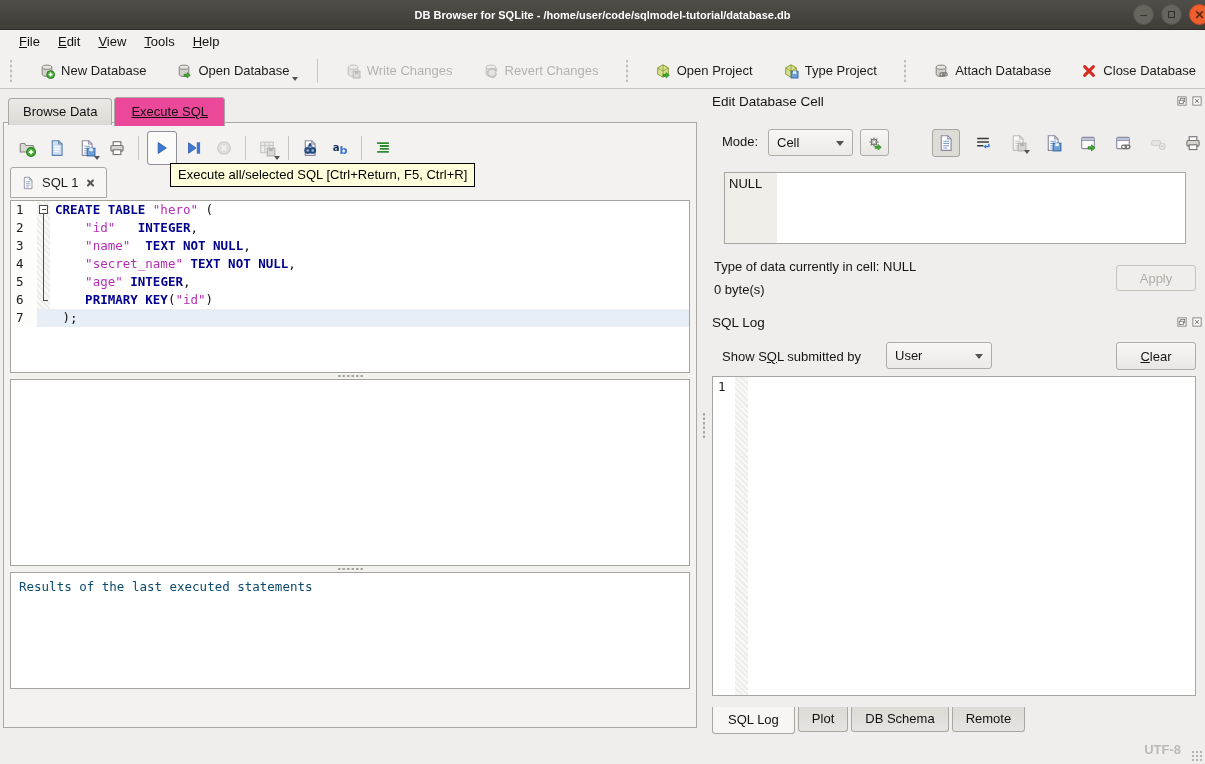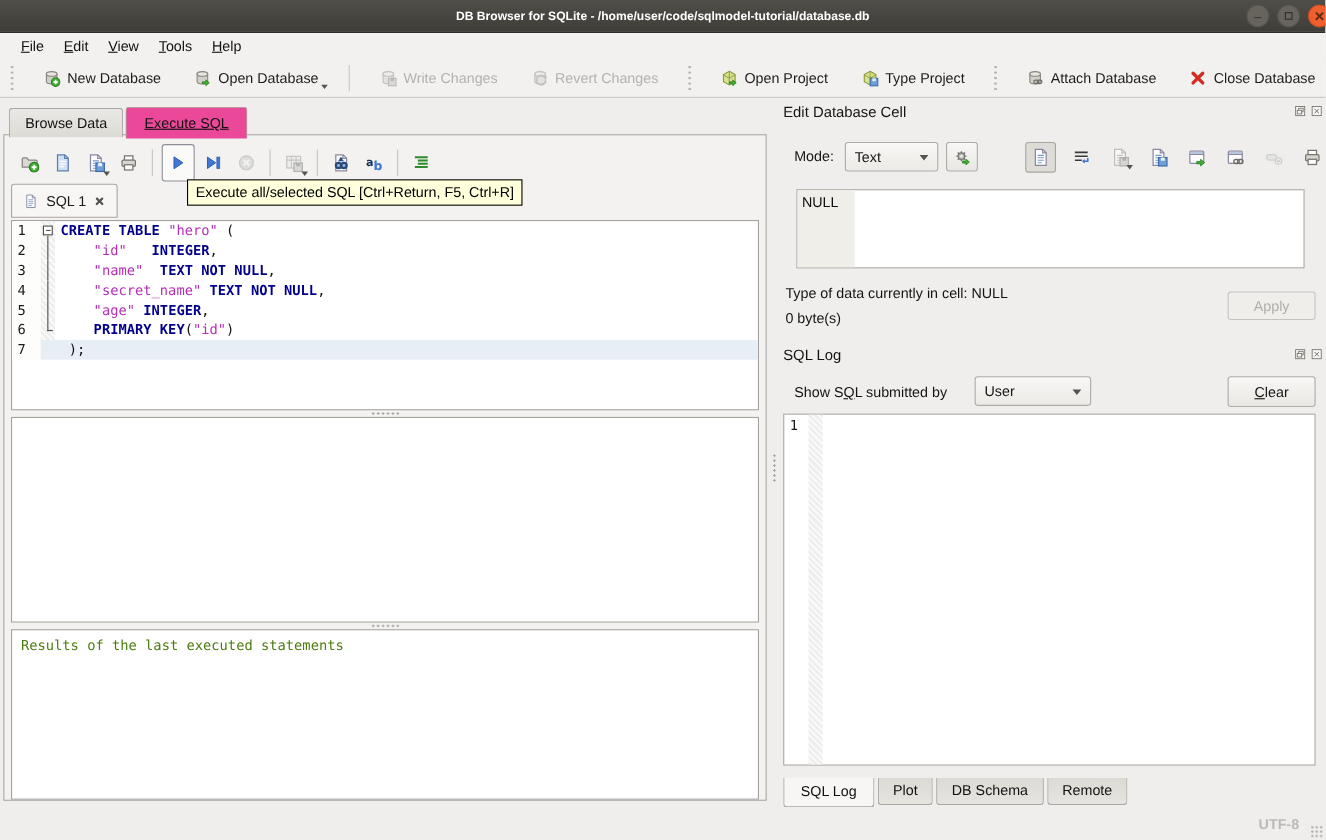--- a/index.html
+++ b/index.html
@@ -510,7 +510,7 @@
 
 <span class="label" style="position:absolute; left:722px; top:134px">Mode:</span>
 <div class="combo" style="position:absolute; left:768px; top:129px; width:85px; height:27px">
-  <span>Text</span>
+  <span>Cell</span>
     <span class="arr"></span>
 </div>
 <div class="btn gearbtn">

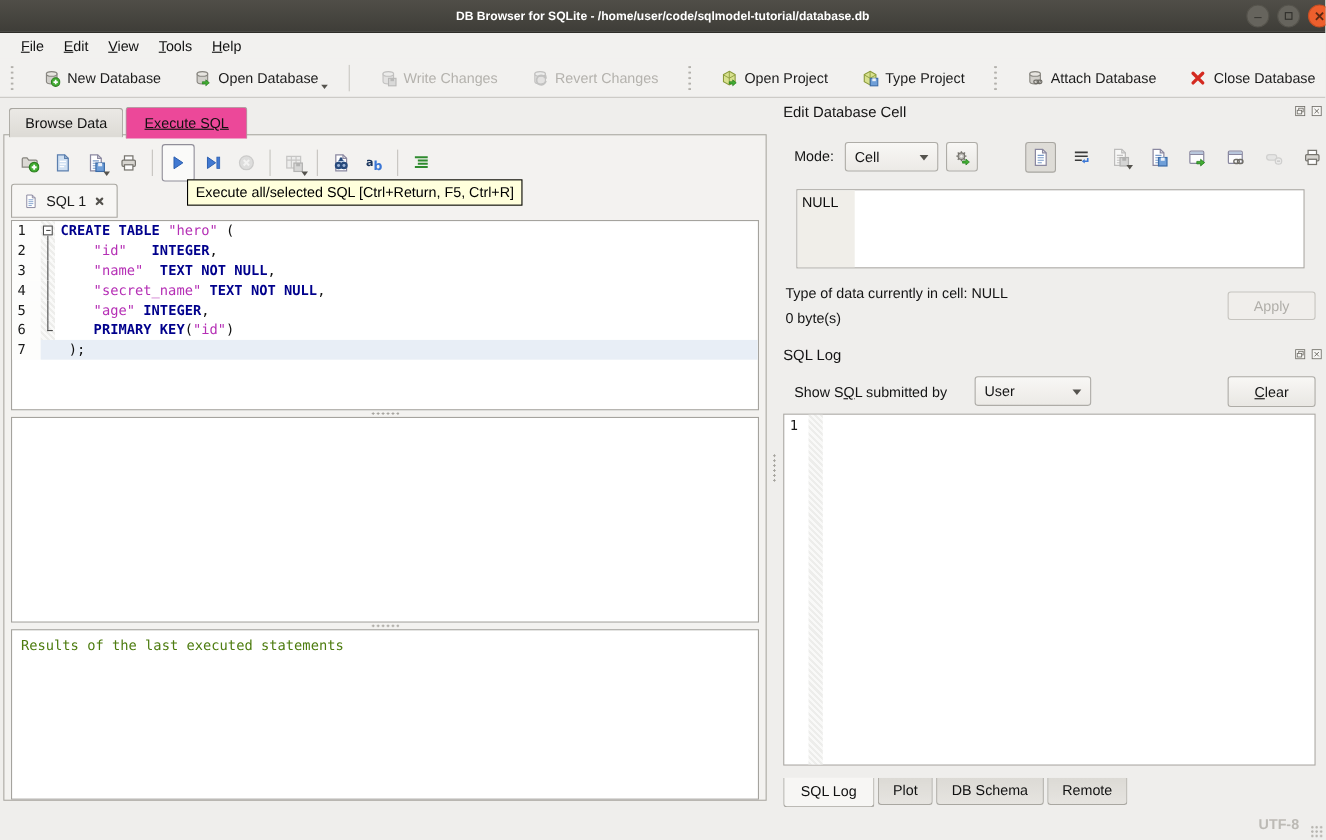--- a/index.html
+++ b/index.html
@@ -98,9 +98,9 @@
     background-image:radial-gradient(circle,#a3a19b 1px,transparent 1.2px); background-size:4.5px 4px; }
   .midpane { position:absolute; left:10px; top:379px; width:680px; height:187px;
     background:#fff; border:1px solid #a5a39e; }
-  .resultpane { position:absolute; left:10px; top:572px; width:680px; height:155px;
+  .resultpane { position:absolute; left:10px; top:572px; width:680px; height:117px;
     background:#fff; border:1px solid #a5a39e; padding:6px 8px;
-    font-family:"DejaVu Sans Mono", monospace; font-size:12.5px; color:#4d7c0f; }
+    font-family:"DejaVu Sans Mono", monospace; font-size:12.5px; color:#0c4a6e; }
 
   
   .dock-split { position:absolute; left:699px; top:122px; width:10px; height:606px;

